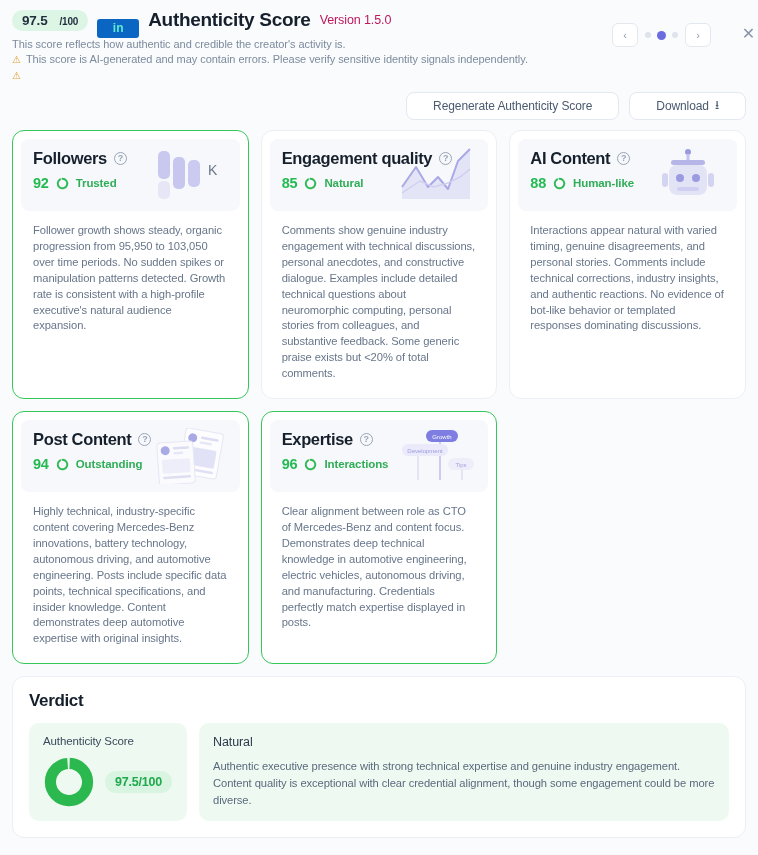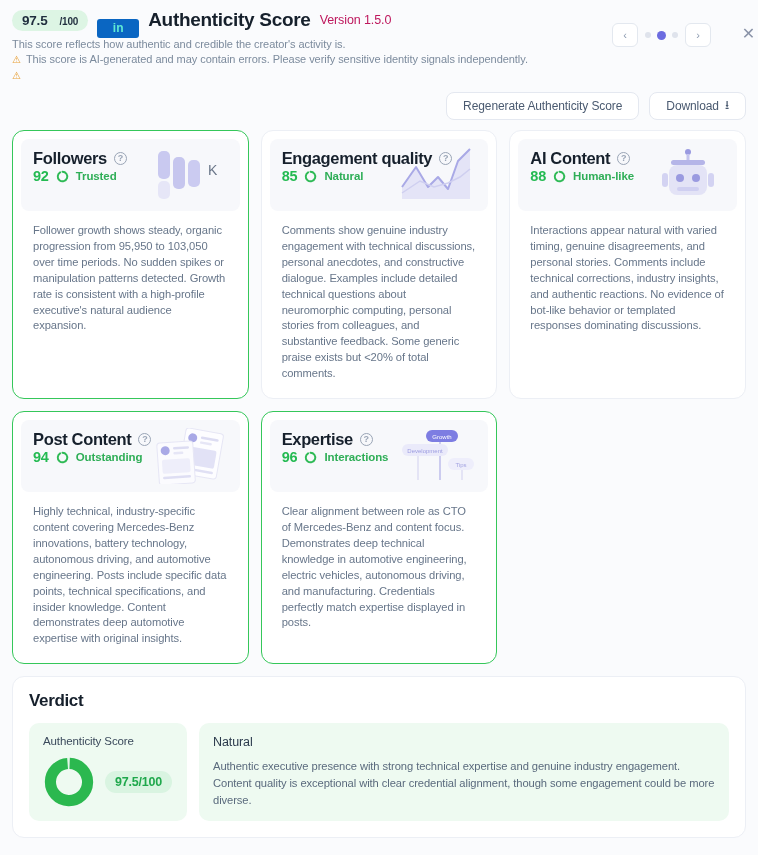--- a/index.html
+++ b/index.html
@@ -63,7 +63,7 @@
   }
   .btn {
     background: #fff; border: 1px solid #e4e8f0; border-radius: 8px;
-    height: 28px; padding: 0 16px; font-size: 12px; color: #4a5a70;
+    height: 28px; padding: 0 26px; font-size: 12px; color: #4a5a70;
     display: inline-flex; align-items: center; gap: 6px; cursor: pointer;
     letter-spacing: -0.1px;
   }

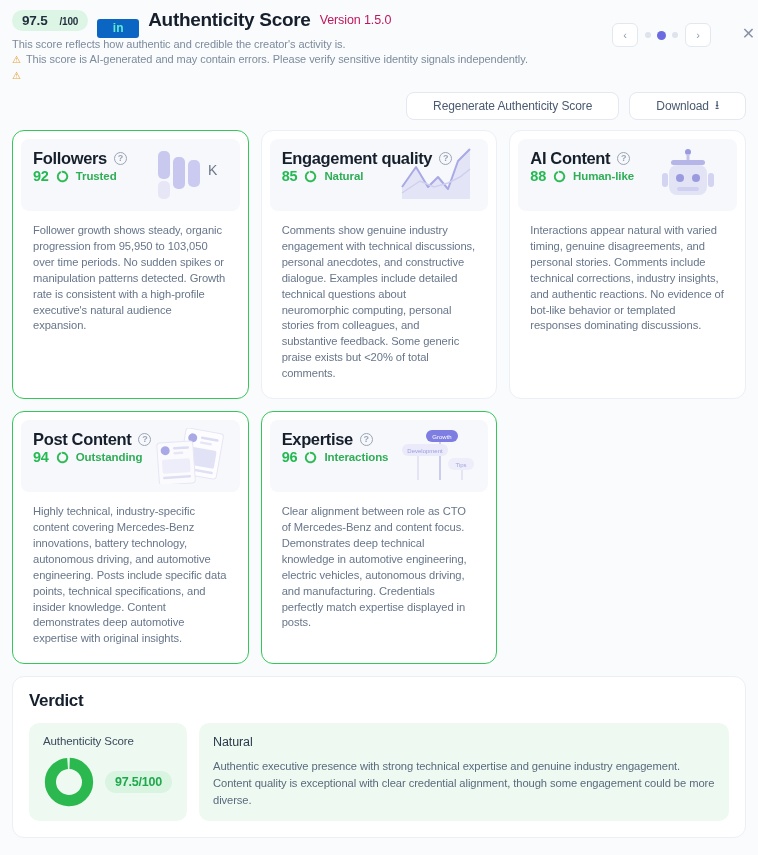--- a/index.html
+++ b/index.html
@@ -90,7 +90,7 @@
     color: #9aa5b6; font-size: 9px; line-height: 11px; text-align: center; cursor: pointer;
     font-weight: 700;
   }
-  .score-row { display: flex; align-items: center; gap: 7px; margin-top: 0; }
+  .score-row { display: flex; align-items: center; gap: 7px; margin-top: 7px; }
   .score-num { font-size: 14.5px; font-weight: 700; color: #24ba52; letter-spacing: -0.2px; }
   .ring { width: 13px; height: 13px; flex-shrink: 0; }
   .score-label { font-size: 11.5px; color: #2fae57; font-weight: 600; letter-spacing: -0.1px; }

